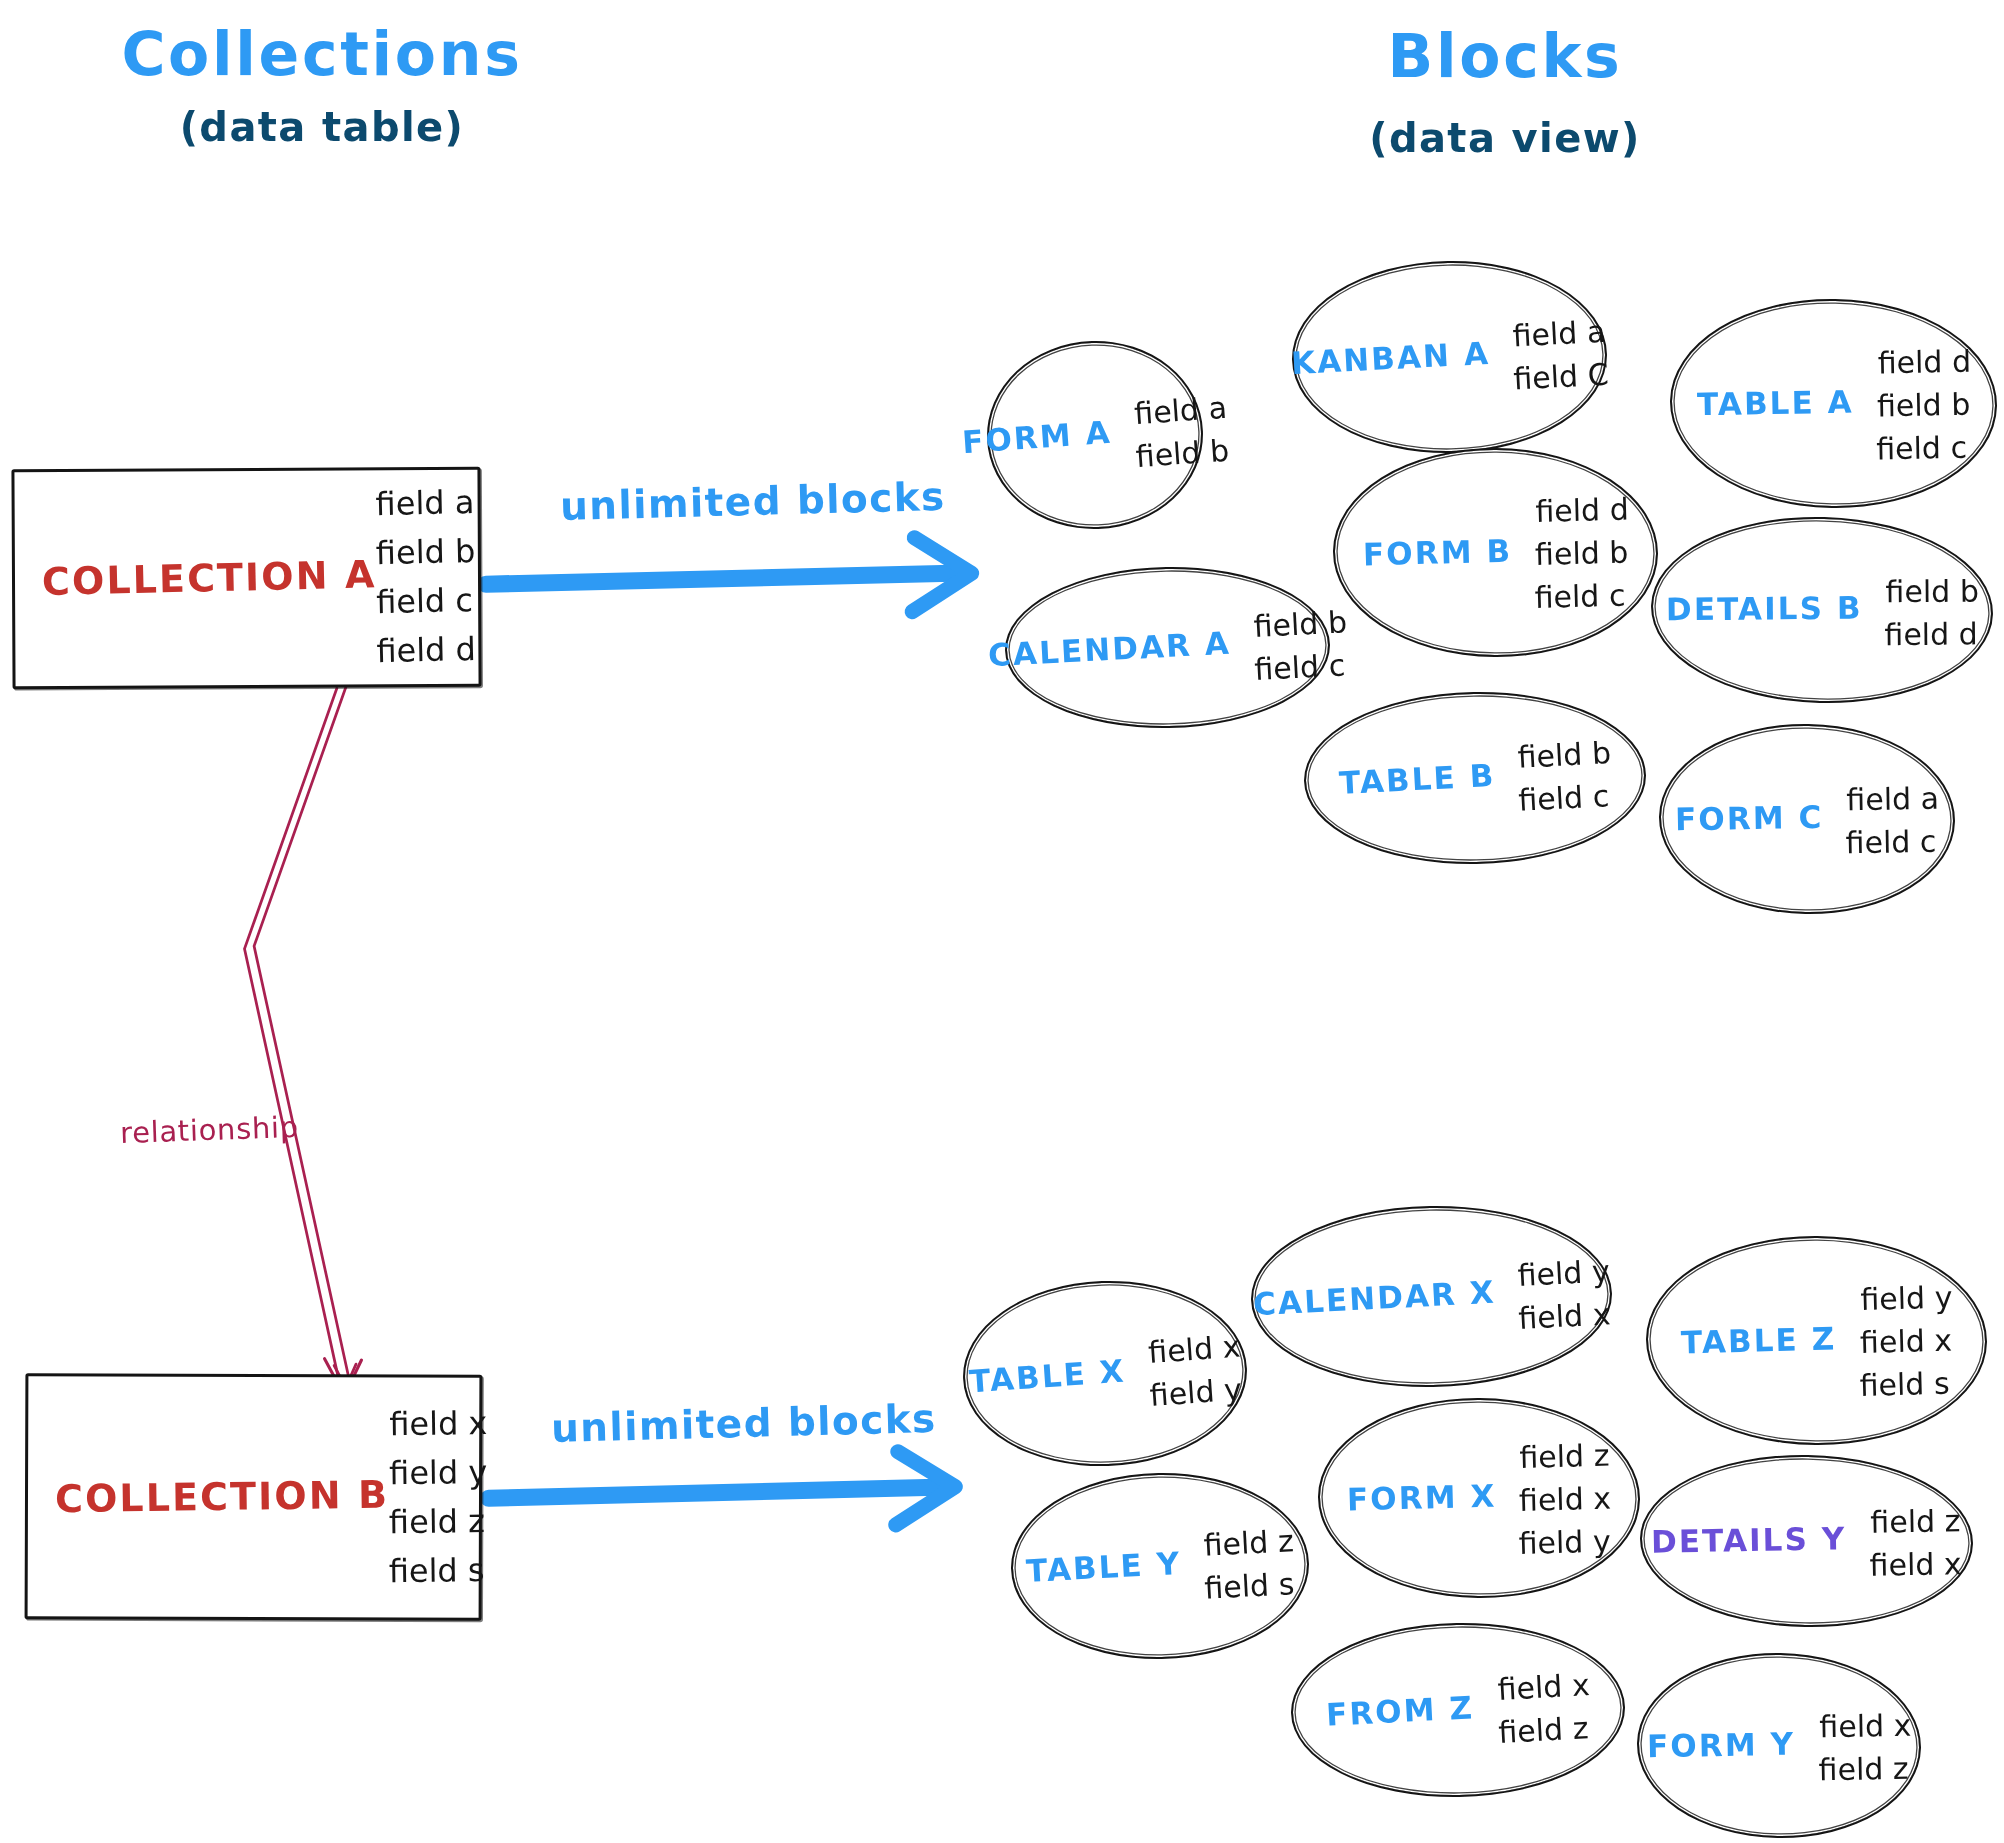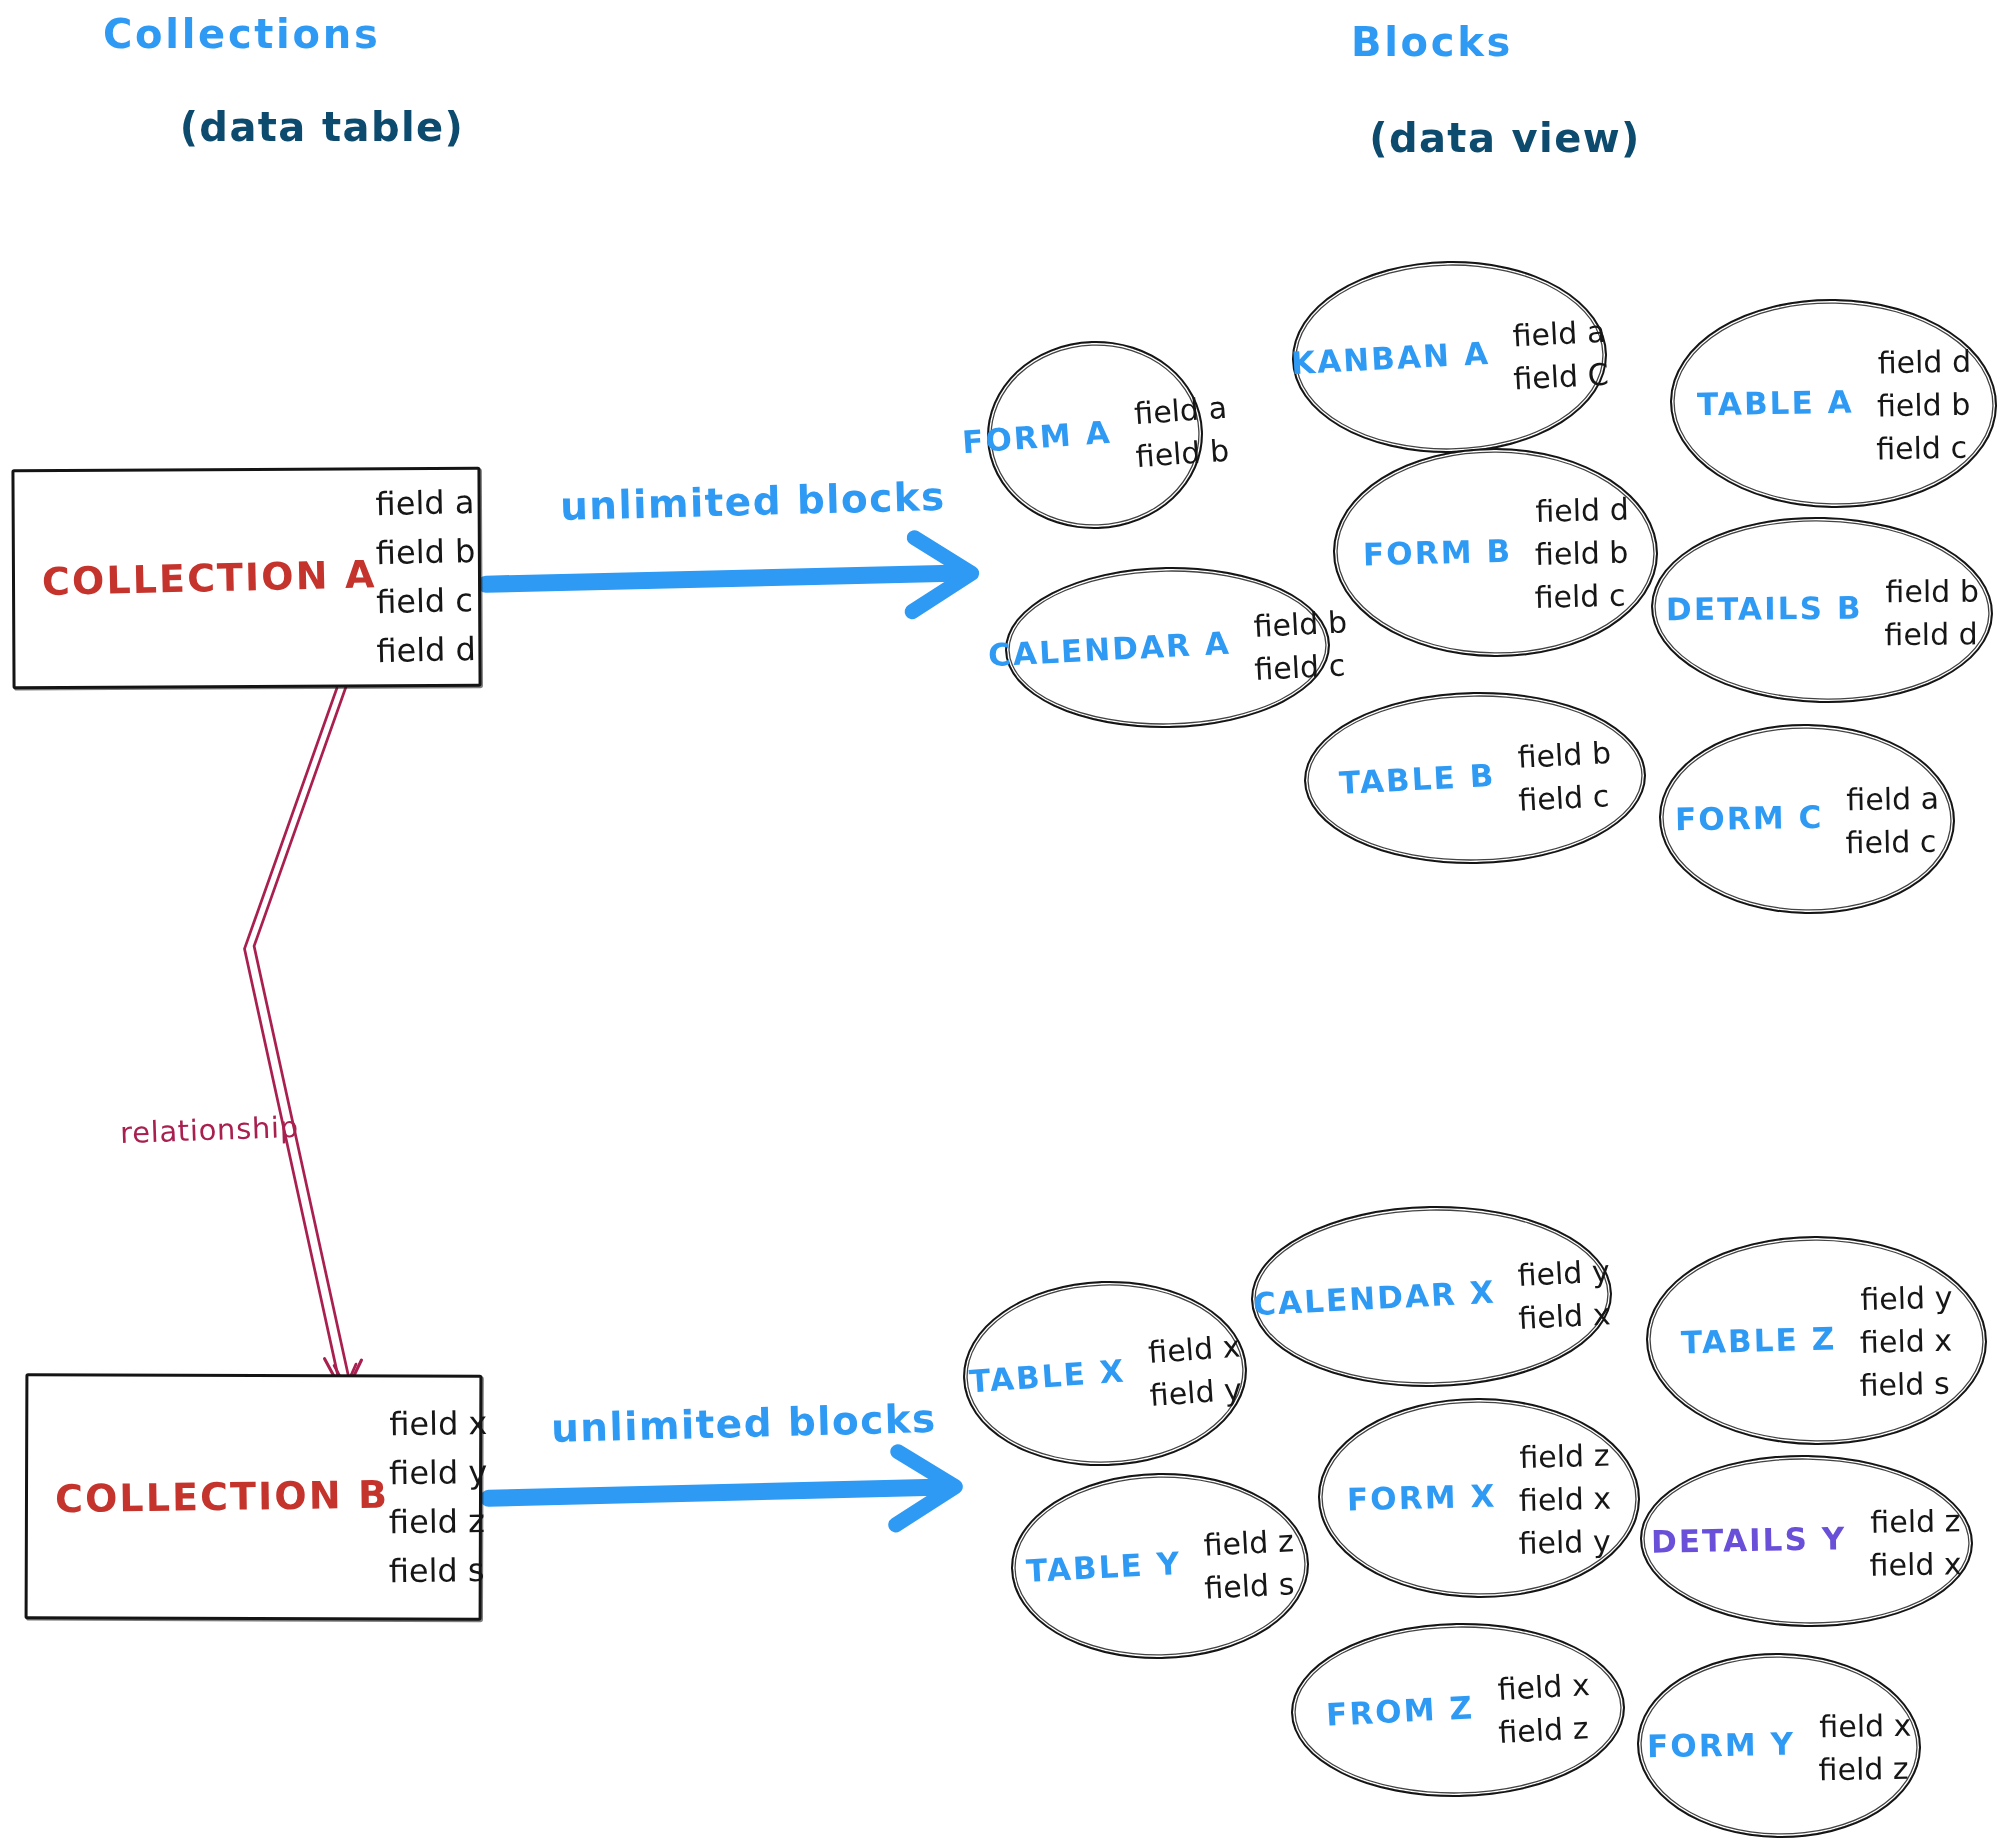--- a/index.html
+++ b/index.html
@@ -10,8 +10,8 @@
   .abs{position:absolute;}
   
   .big-title{
-    font-size:40px;font-weight:700;color:#2E9AF4;
-    letter-spacing:2.7px;white-space:nowrap;
+    font-size:60px;font-weight:700;color:#2E9AF4;text-align:center;
+    letter-spacing:2.7px;white-space:nowrap;margin-top:8px;
   }
   .sub-title{
     font-size:40px;font-weight:600;color:#0c4a6e;text-align:center;

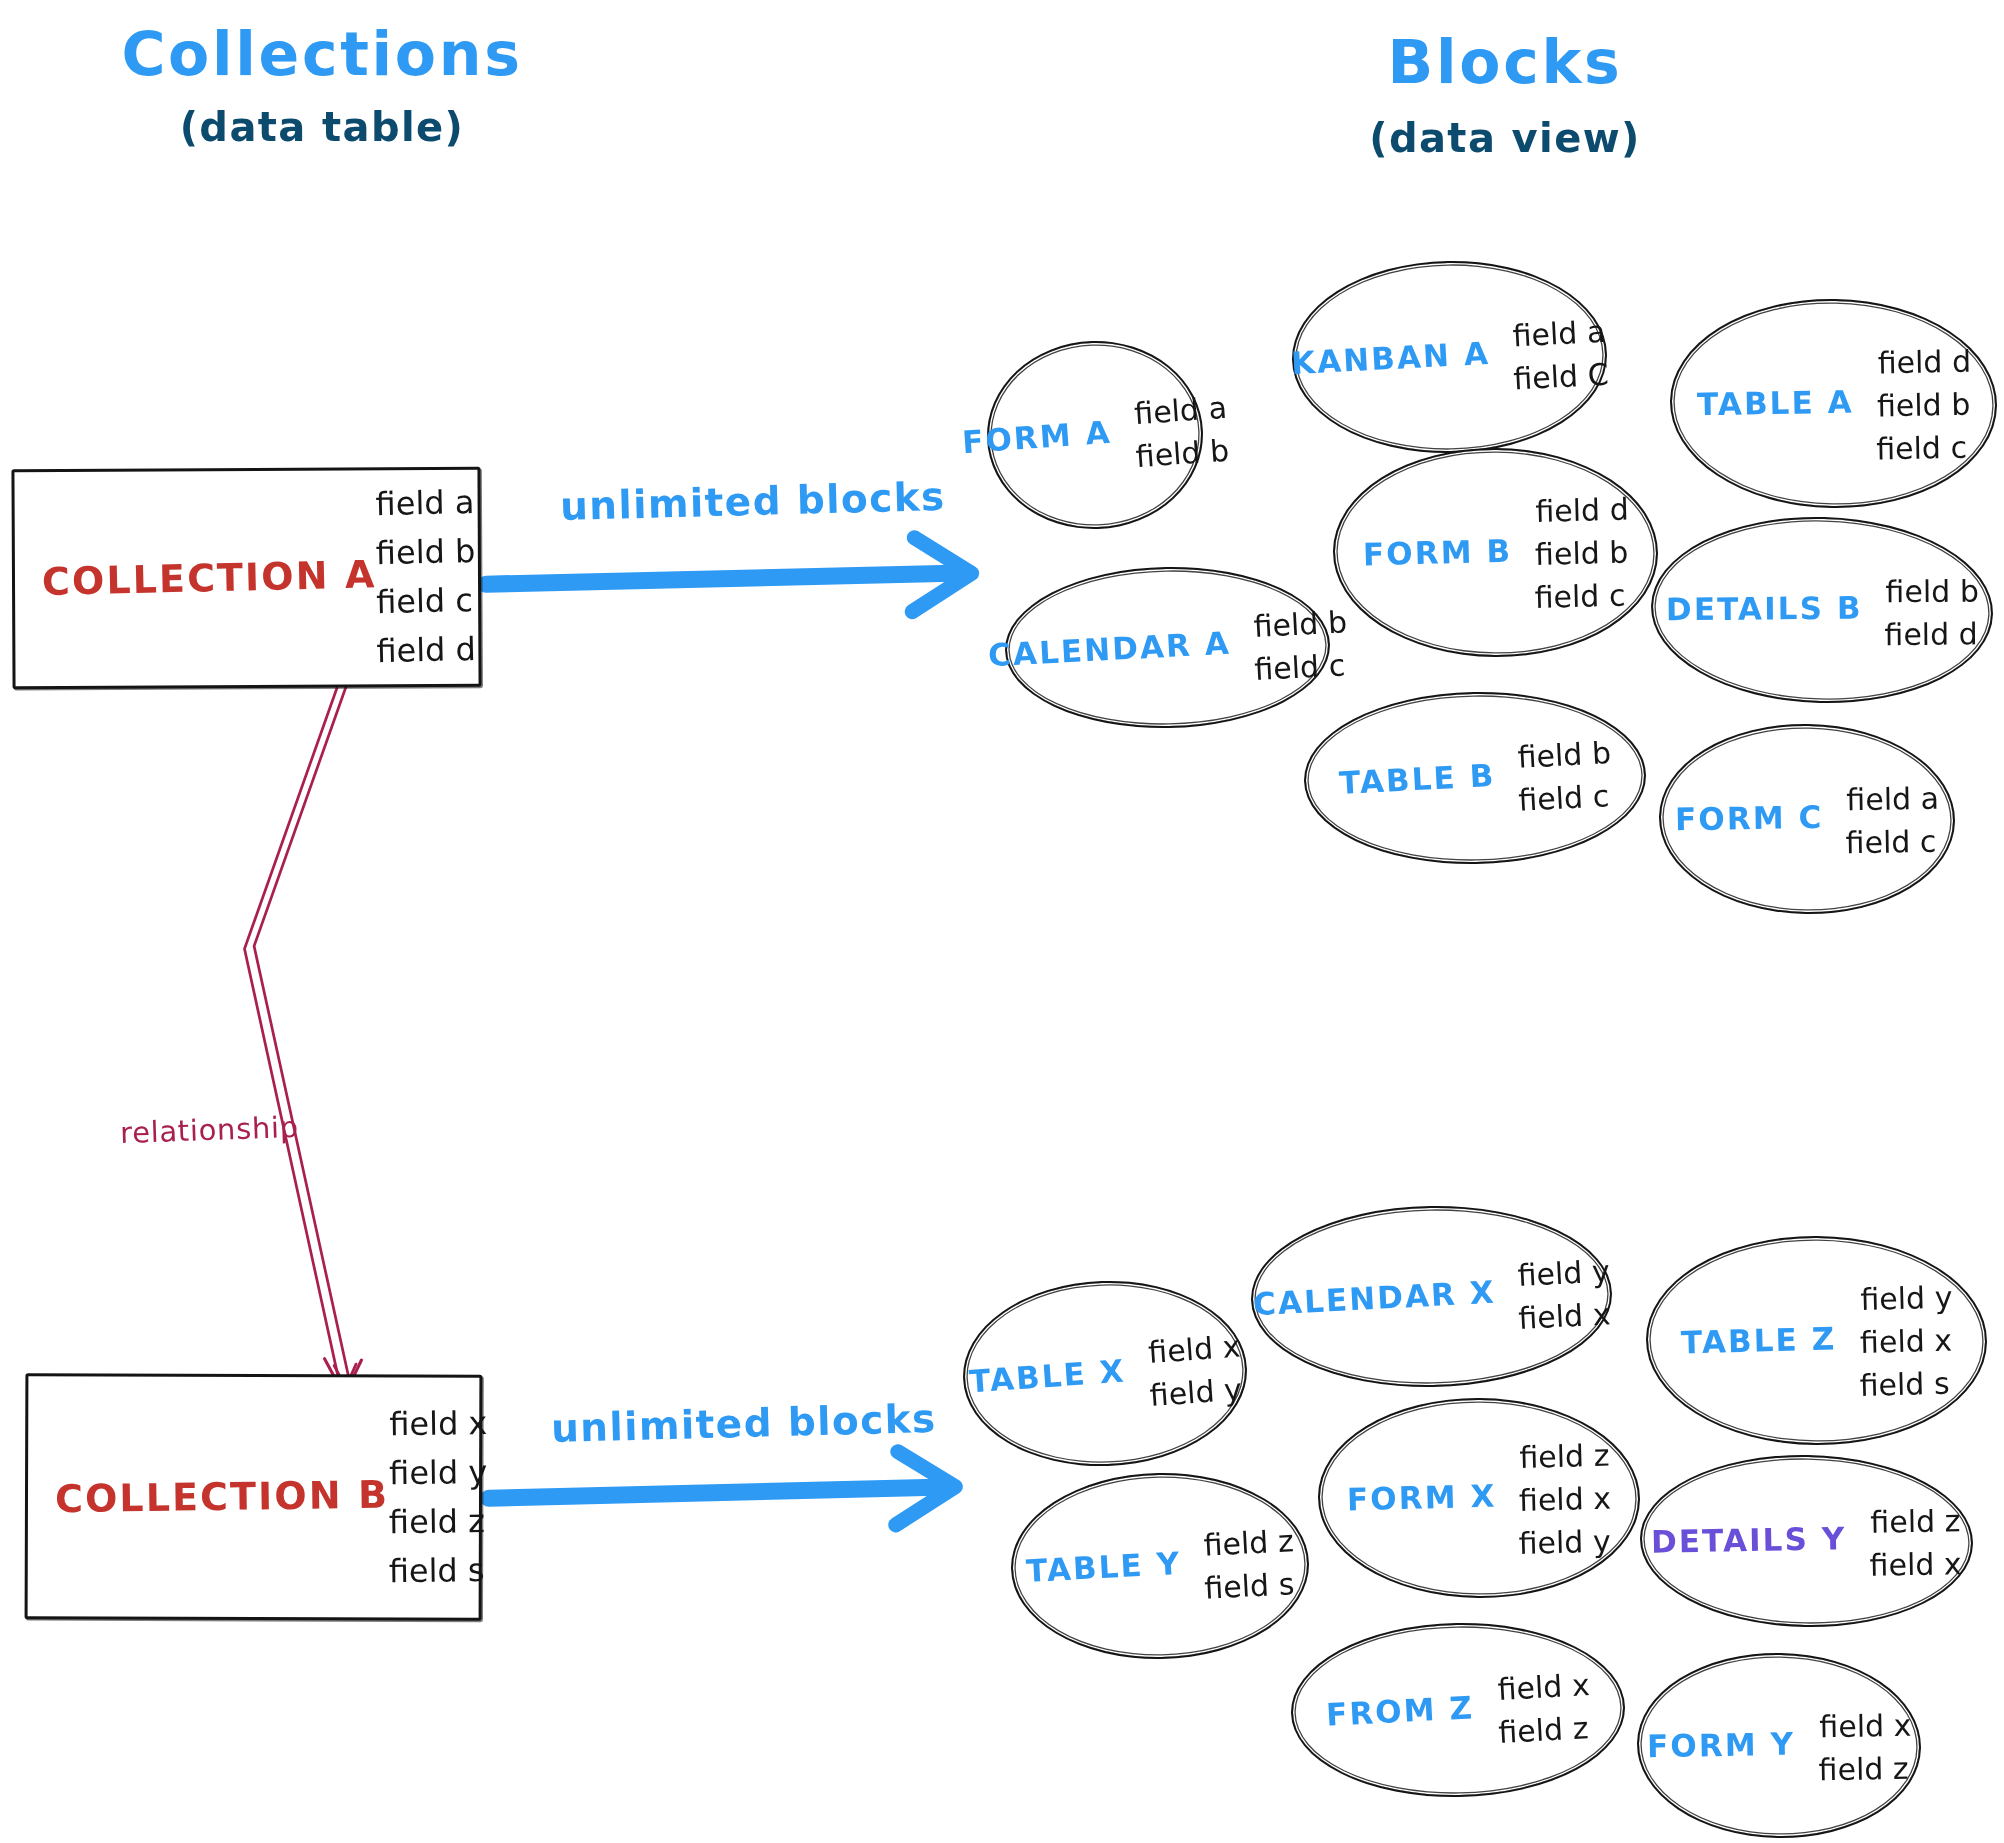--- a/index.html
+++ b/index.html
@@ -83,7 +83,7 @@
   <div class="abs big-title" style="left:103px;top:11px;width:438px;">Collections</div>
   <div class="abs sub-title" style="left:103px;top:104px;width:438px;">(data table)</div>
 
-  <div class="abs big-title" style="left:1351px;top:19px;width:308px;">Blocks</div>
+  <div class="abs big-title" style="left:1351px;top:13px;width:308px;">Blocks</div>
   <div class="abs sub-title" style="left:1351px;top:115px;width:308px;">(data view)</div>
 
   <div class="abs arrow-cap" style="left:560px;top:479px;">unlimited blocks</div>

